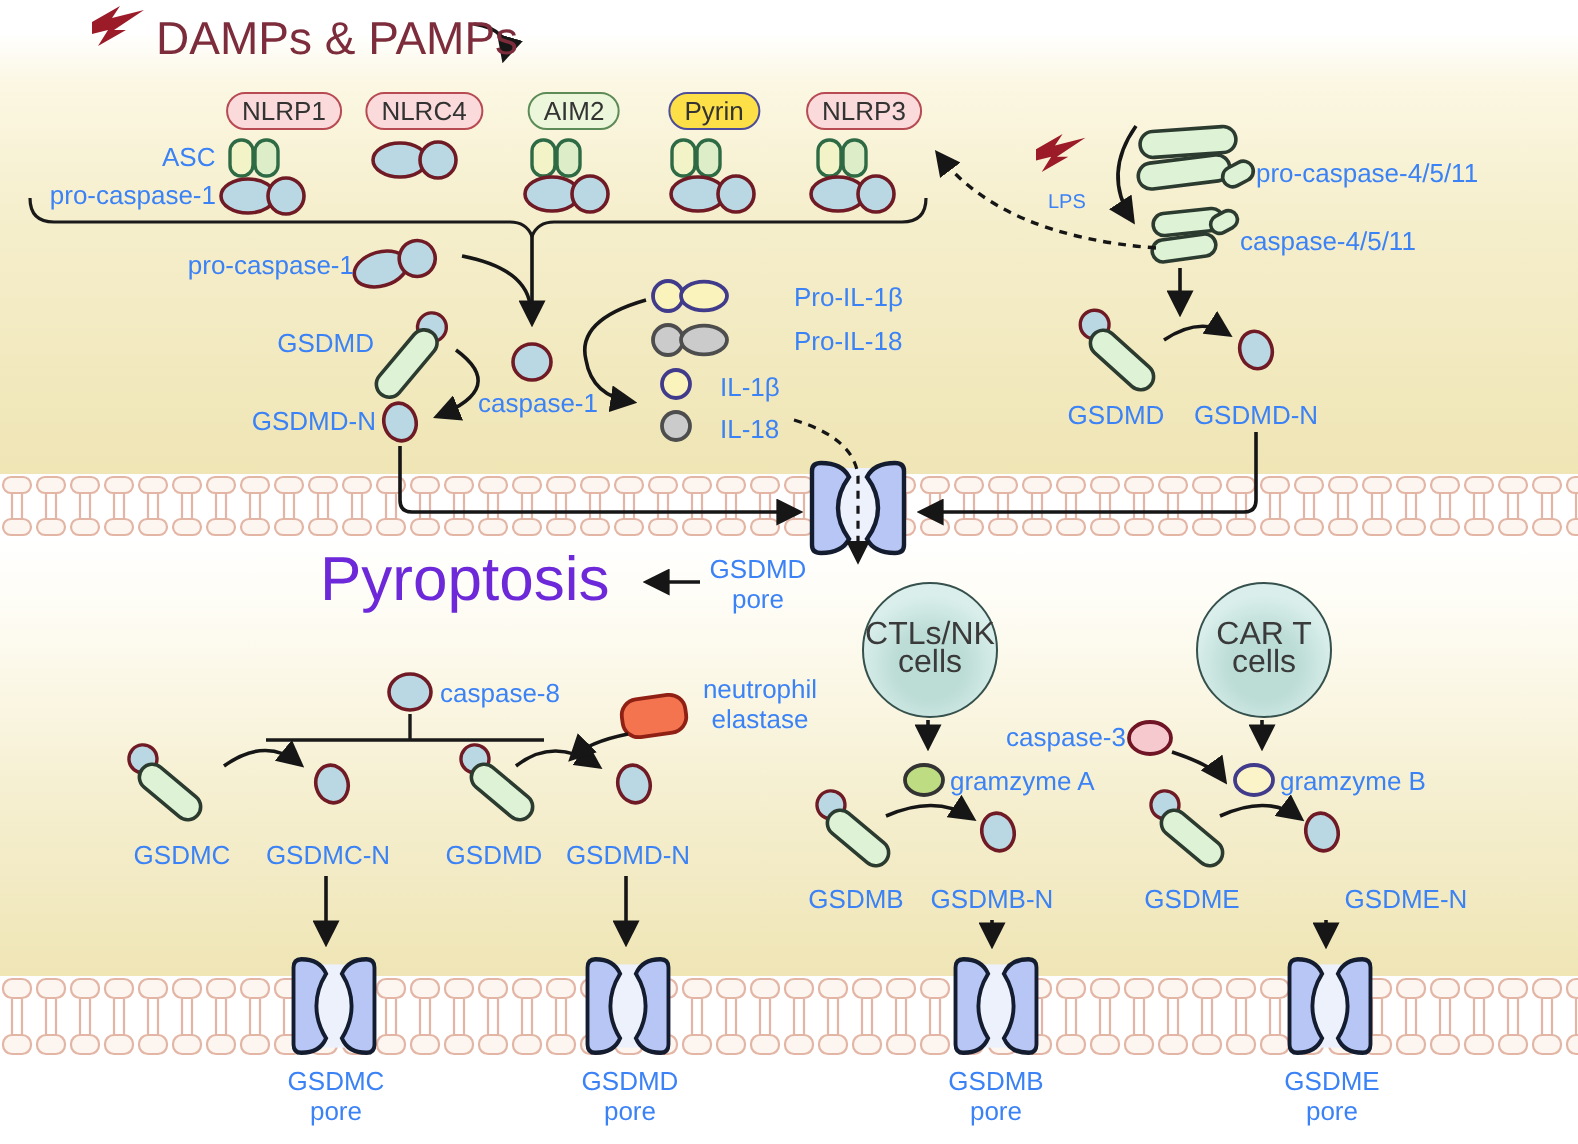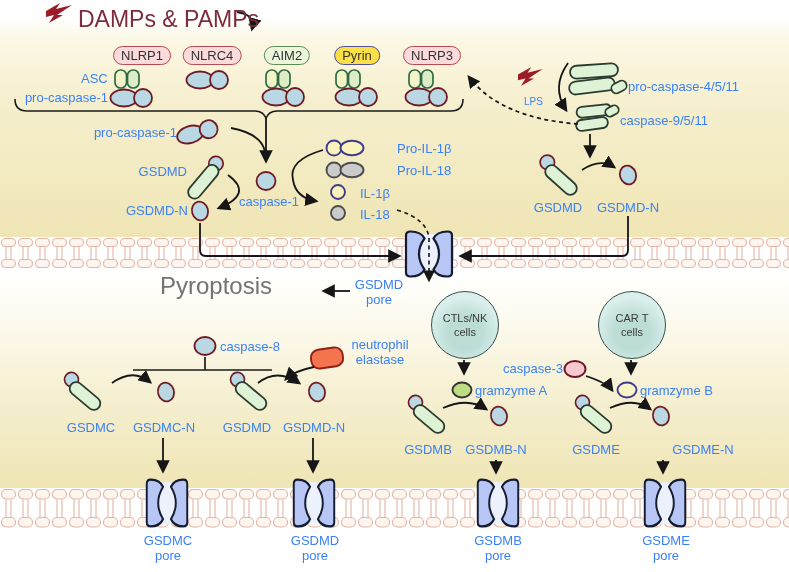--- a/index.html
+++ b/index.html
@@ -219,7 +219,7 @@
   <div class="lbl" style="left:360px;top:207px;">IL-18</div>
   <div class="lbl" style="left:524px;top:94px;font-size:10px;">LPS</div>
   <div class="lbl" style="left:628px;top:79px;">pro-caspase-4/5/11</div>
-  <div class="lbl" style="left:620px;top:113px;">caspase-9/5/11</div>
+  <div class="lbl" style="left:620px;top:113px;">caspase-4/5/11</div>
   <div class="lbl c" style="left:558px;top:200px;">GSDMD</div>
   <div class="lbl c" style="left:628px;top:200px;">GSDMD-N</div>
 

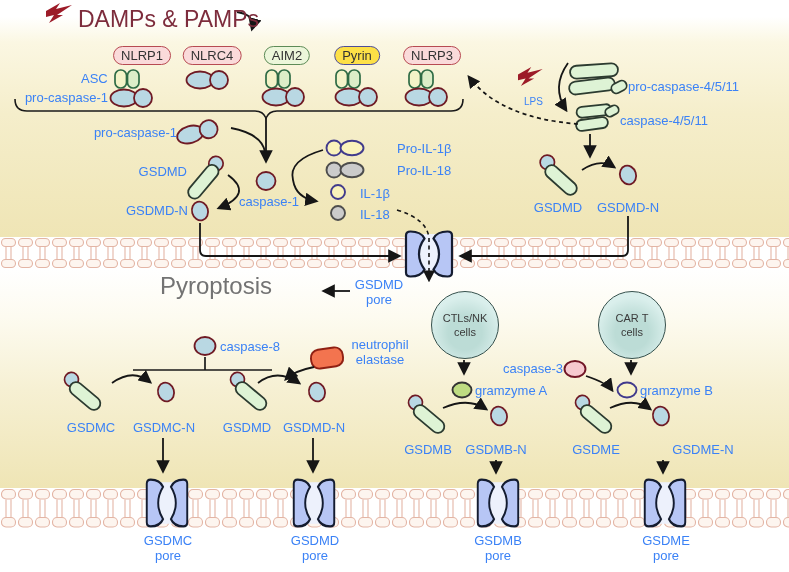--- a/index.html
+++ b/index.html
@@ -26,7 +26,7 @@
         text-align:center;font-size:11px;line-height:14px;color:#3a3a3a;
         background:radial-gradient(circle at 50% 62%,#bcdcd6 0%,#bcdcd6 32%,#daefec 68%);}
   .title-damps{position:absolute;z-index:3;font-size:23px;color:#7d2c3c;white-space:nowrap;}
-  .pyro{position:absolute;z-index:3;font-size:24px;font-weight:500;color:#737373;white-space:nowrap;}
+  .pyro{position:absolute;z-index:3;font-size:31px;font-weight:500;color:#6d28d9;white-space:nowrap;}
 </style>
 </head>
 <body>

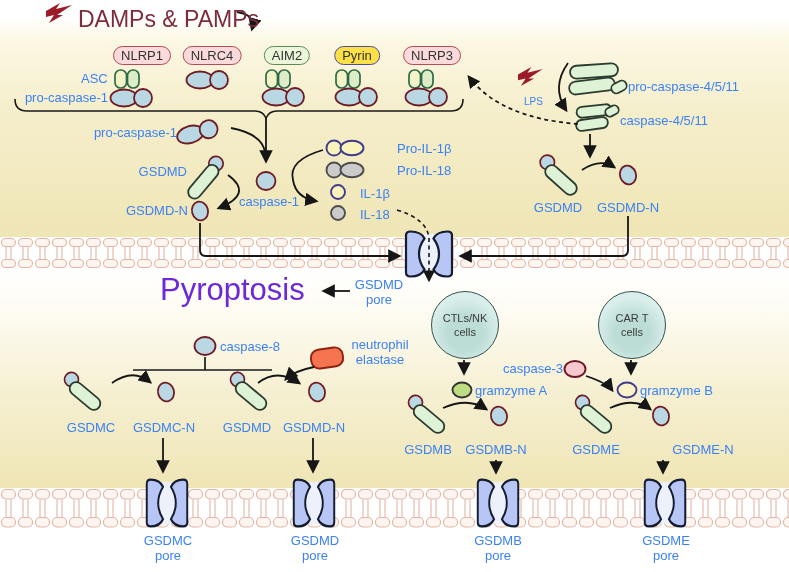--- a/index.html
+++ b/index.html
@@ -23,7 +23,7 @@
   .pill-purple{border-color:#4d4d99;background:#fde047;}
   .cell{position:absolute;z-index:3;width:66px;height:66px;border-radius:50%;
         border:1.8px solid #36514d;display:flex;align-items:center;justify-content:center;
-        text-align:center;font-size:11px;line-height:14px;color:#3a3a3a;
+        text-align:center;font-size:16px;line-height:14px;color:#3a3a3a;
         background:radial-gradient(circle at 50% 62%,#bcdcd6 0%,#bcdcd6 32%,#daefec 68%);}
   .title-damps{position:absolute;z-index:3;font-size:23px;color:#7d2c3c;white-space:nowrap;}
   .pyro{position:absolute;z-index:3;font-size:31px;font-weight:500;color:#6d28d9;white-space:nowrap;}

